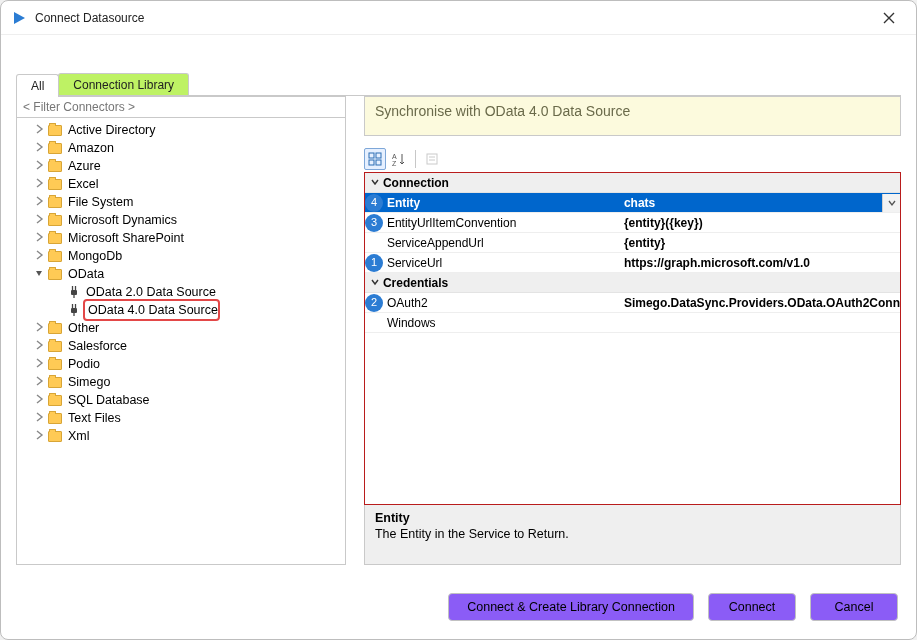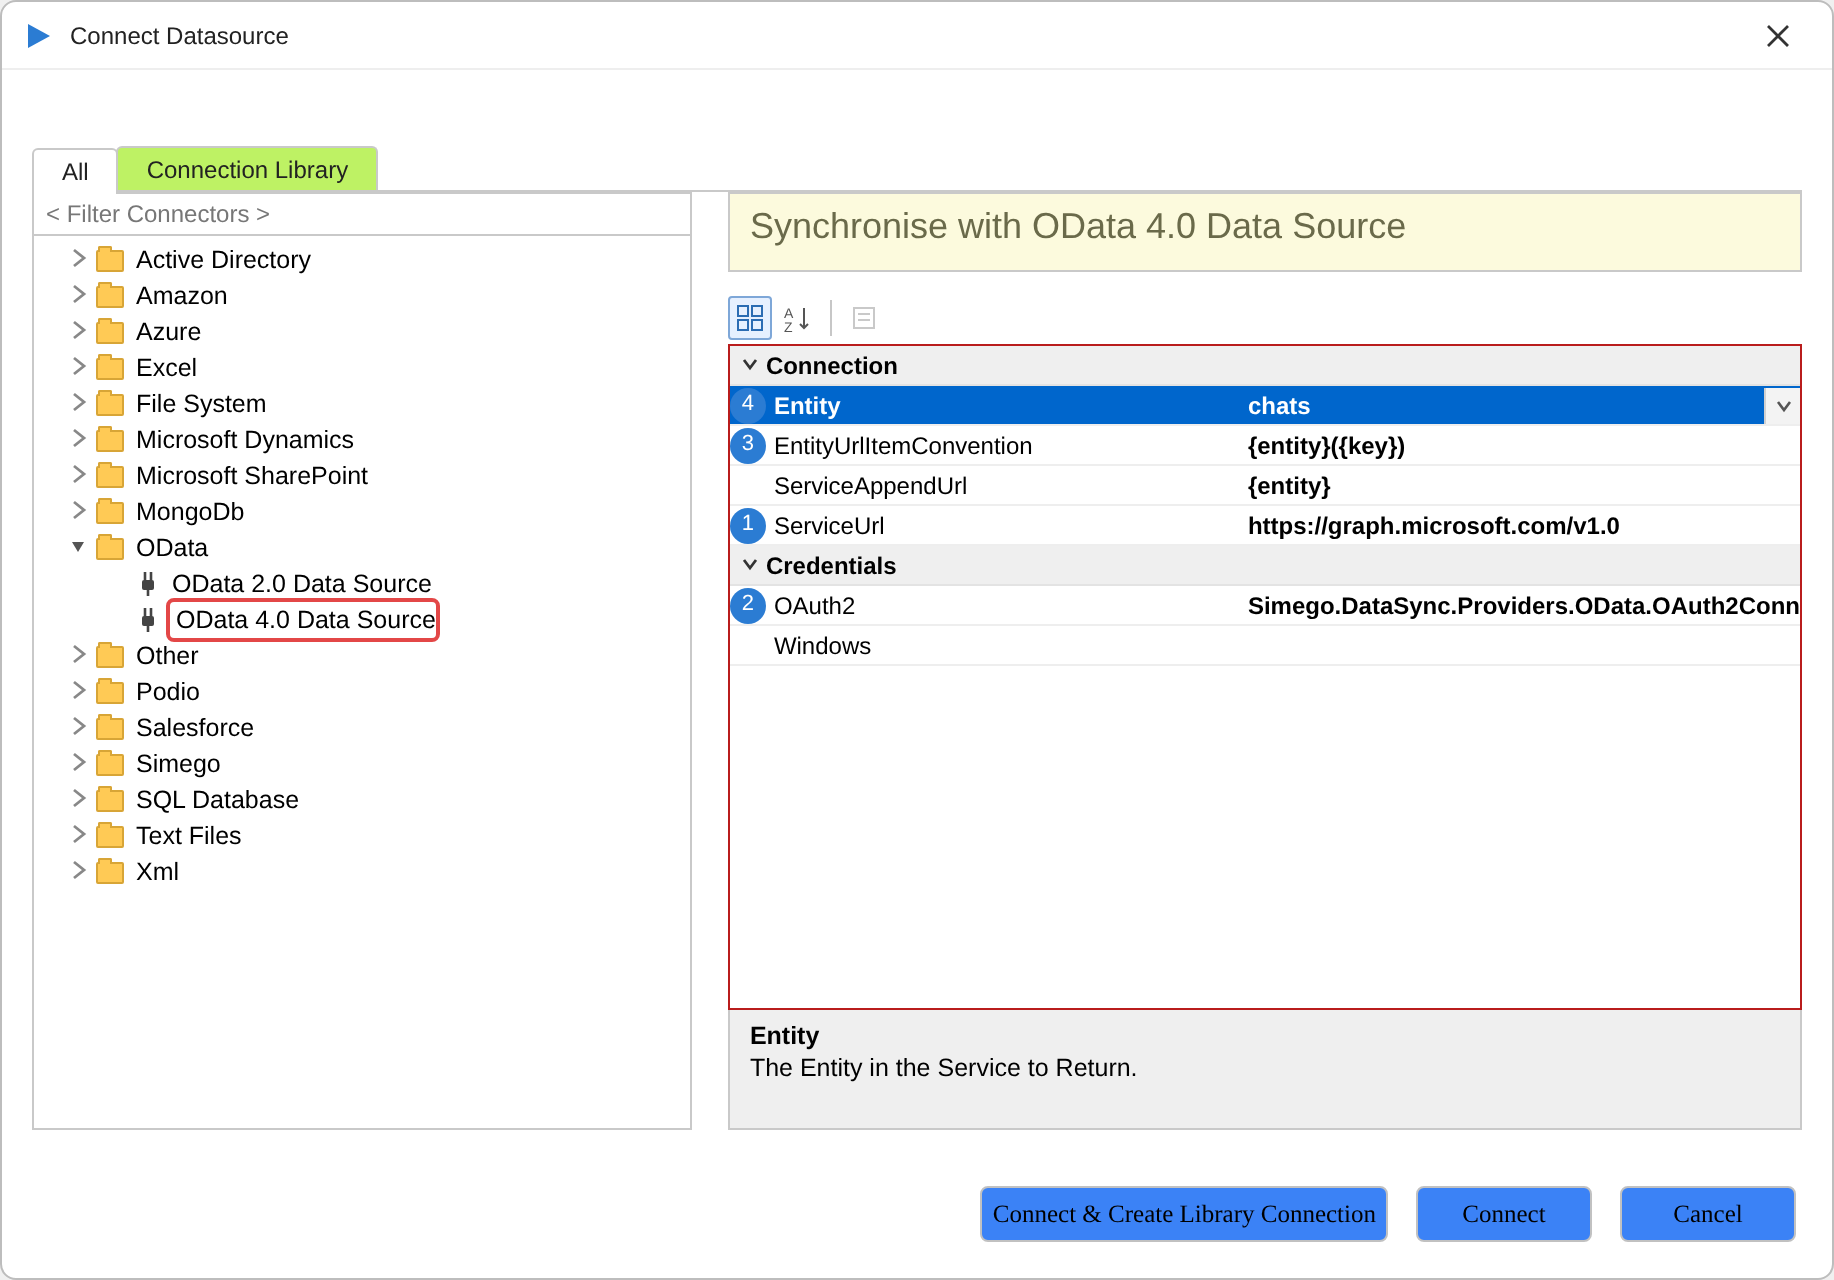--- a/index.html
+++ b/index.html
@@ -31,7 +31,7 @@
   .node-label { }
   .node.highlight .node-label { border:2px solid #e34747; border-radius:4px; padding:0 0 0 3px; margin-left:-3px; }
   .right { flex:1; display:flex; flex-direction:column; }
-  .infobox { border:1px solid #c9c9c9; background:#fcfadd; padding:6px 10px; color:#6a6a4a; font-size:18px; min-height:40px; }
+  .infobox { border:1px solid #c9c9c9; background:#fcfadd; padding:6px 10px; color:#6a6a4a; font-size:14px; min-height:40px; }
   .toolbar { height:26px; display:flex; align-items:center; gap:2px; margin-top:10px; }
   .toolbar .btn { width:22px; height:22px; border:1px solid transparent; display:flex; align-items:center; justify-content:center; cursor:pointer; }
   .toolbar .btn.active { background:#e6f0ff; border-color:#7ea7d8; border-radius:2px; }

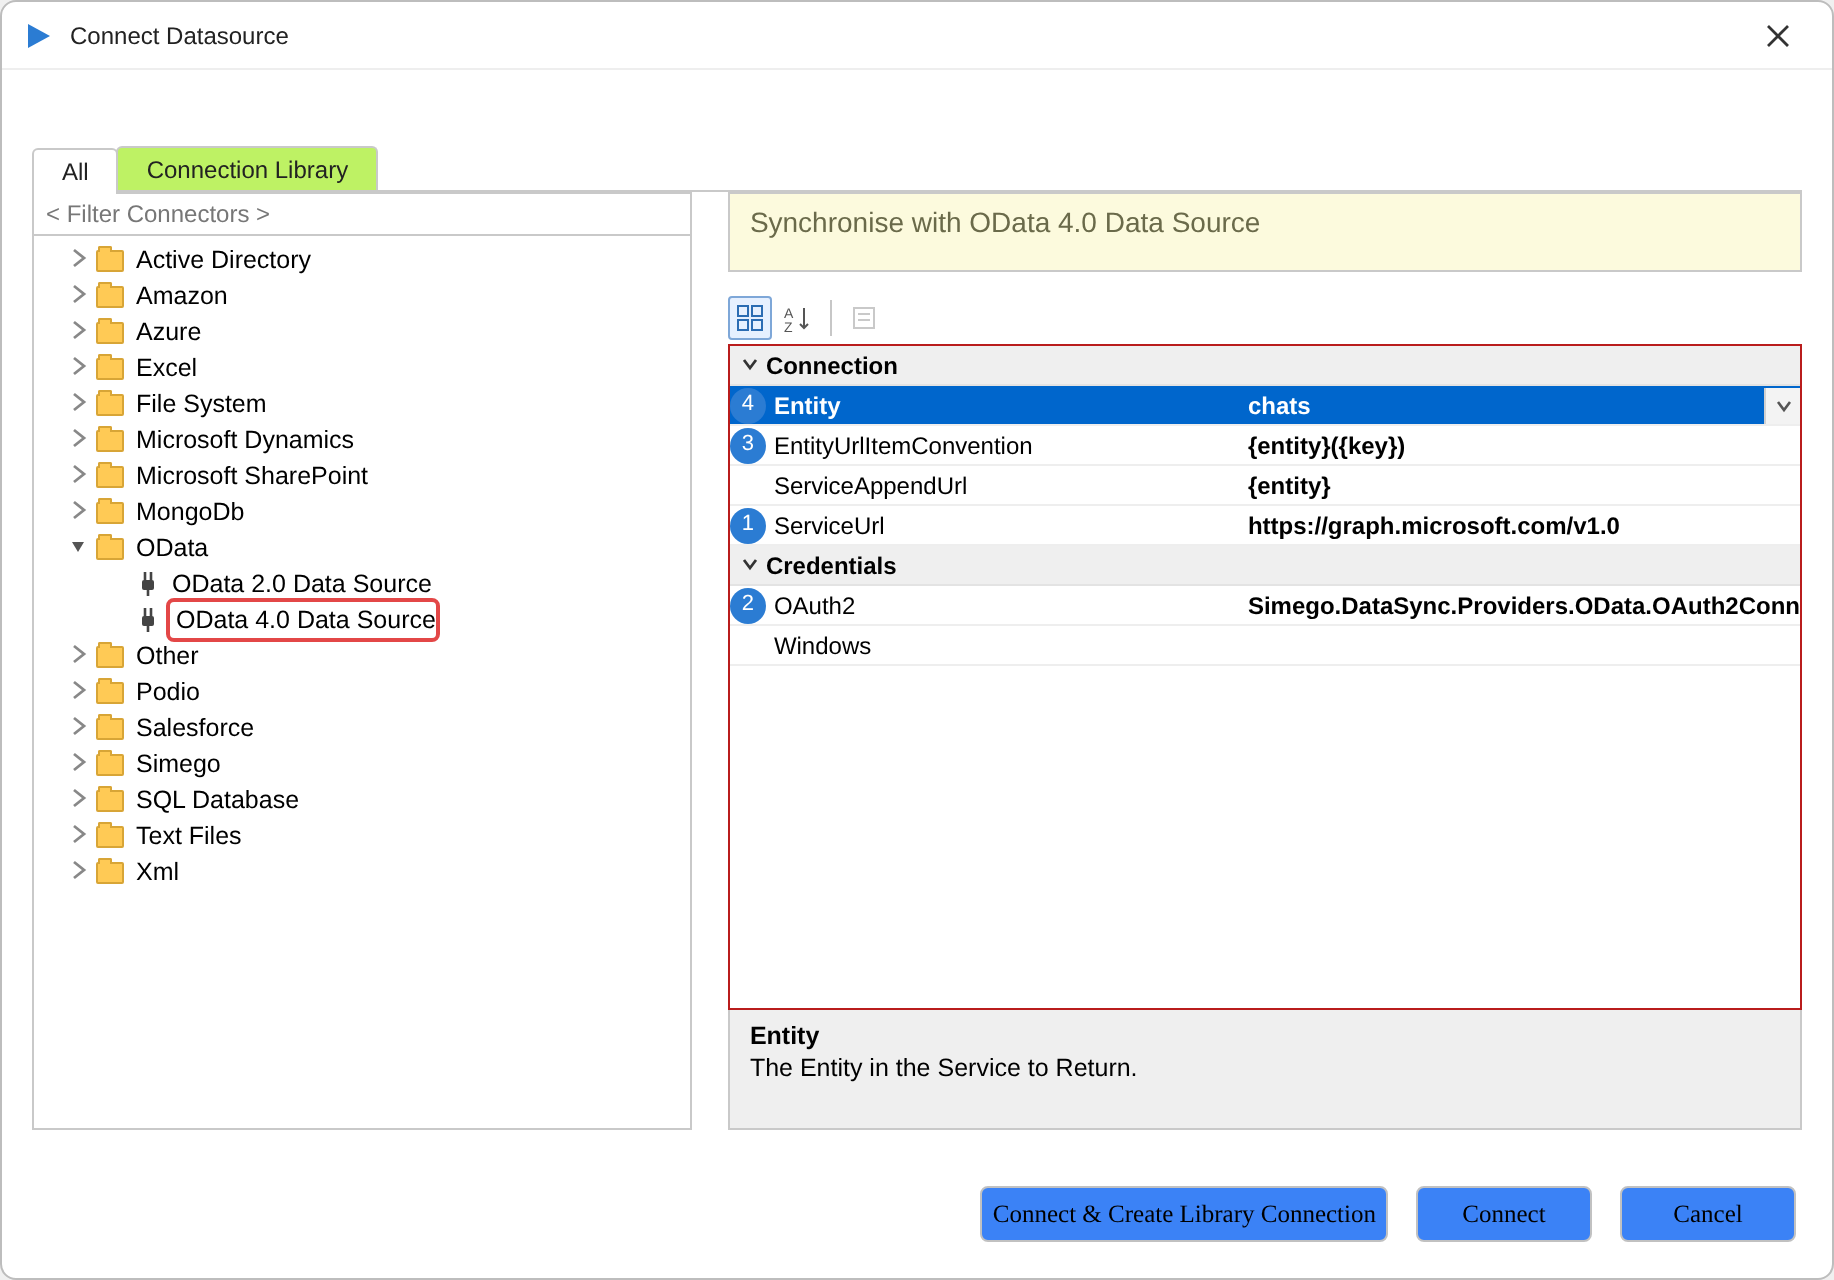--- a/index.html
+++ b/index.html
@@ -250,19 +250,19 @@
               </svg>
             </span>
             <span class="folder"></span>
+            <span class="node-label">Salesforce</span>
+          </div>
+          <div class="node">
+            <span class="lines">
+              <span class="line"></span>
+            </span>
+            <span class="cheveron">
+              <svg width="10" height="10" viewBox="0 0 10 10">
+                <path d="M3 1 L8 5 L3 9" fill="none" stroke="#888" stroke-width="1.4"></path>
+              </svg>
+            </span>
+            <span class="folder"></span>
             <span class="node-label">Podio</span>
-          </div>
-          <div class="node">
-            <span class="lines">
-              <span class="line"></span>
-            </span>
-            <span class="cheveron">
-              <svg width="10" height="10" viewBox="0 0 10 10">
-                <path d="M3 1 L8 5 L3 9" fill="none" stroke="#888" stroke-width="1.4"></path>
-              </svg>
-            </span>
-            <span class="folder"></span>
-            <span class="node-label">Salesforce</span>
           </div>
           <div class="node">
             <span class="lines">

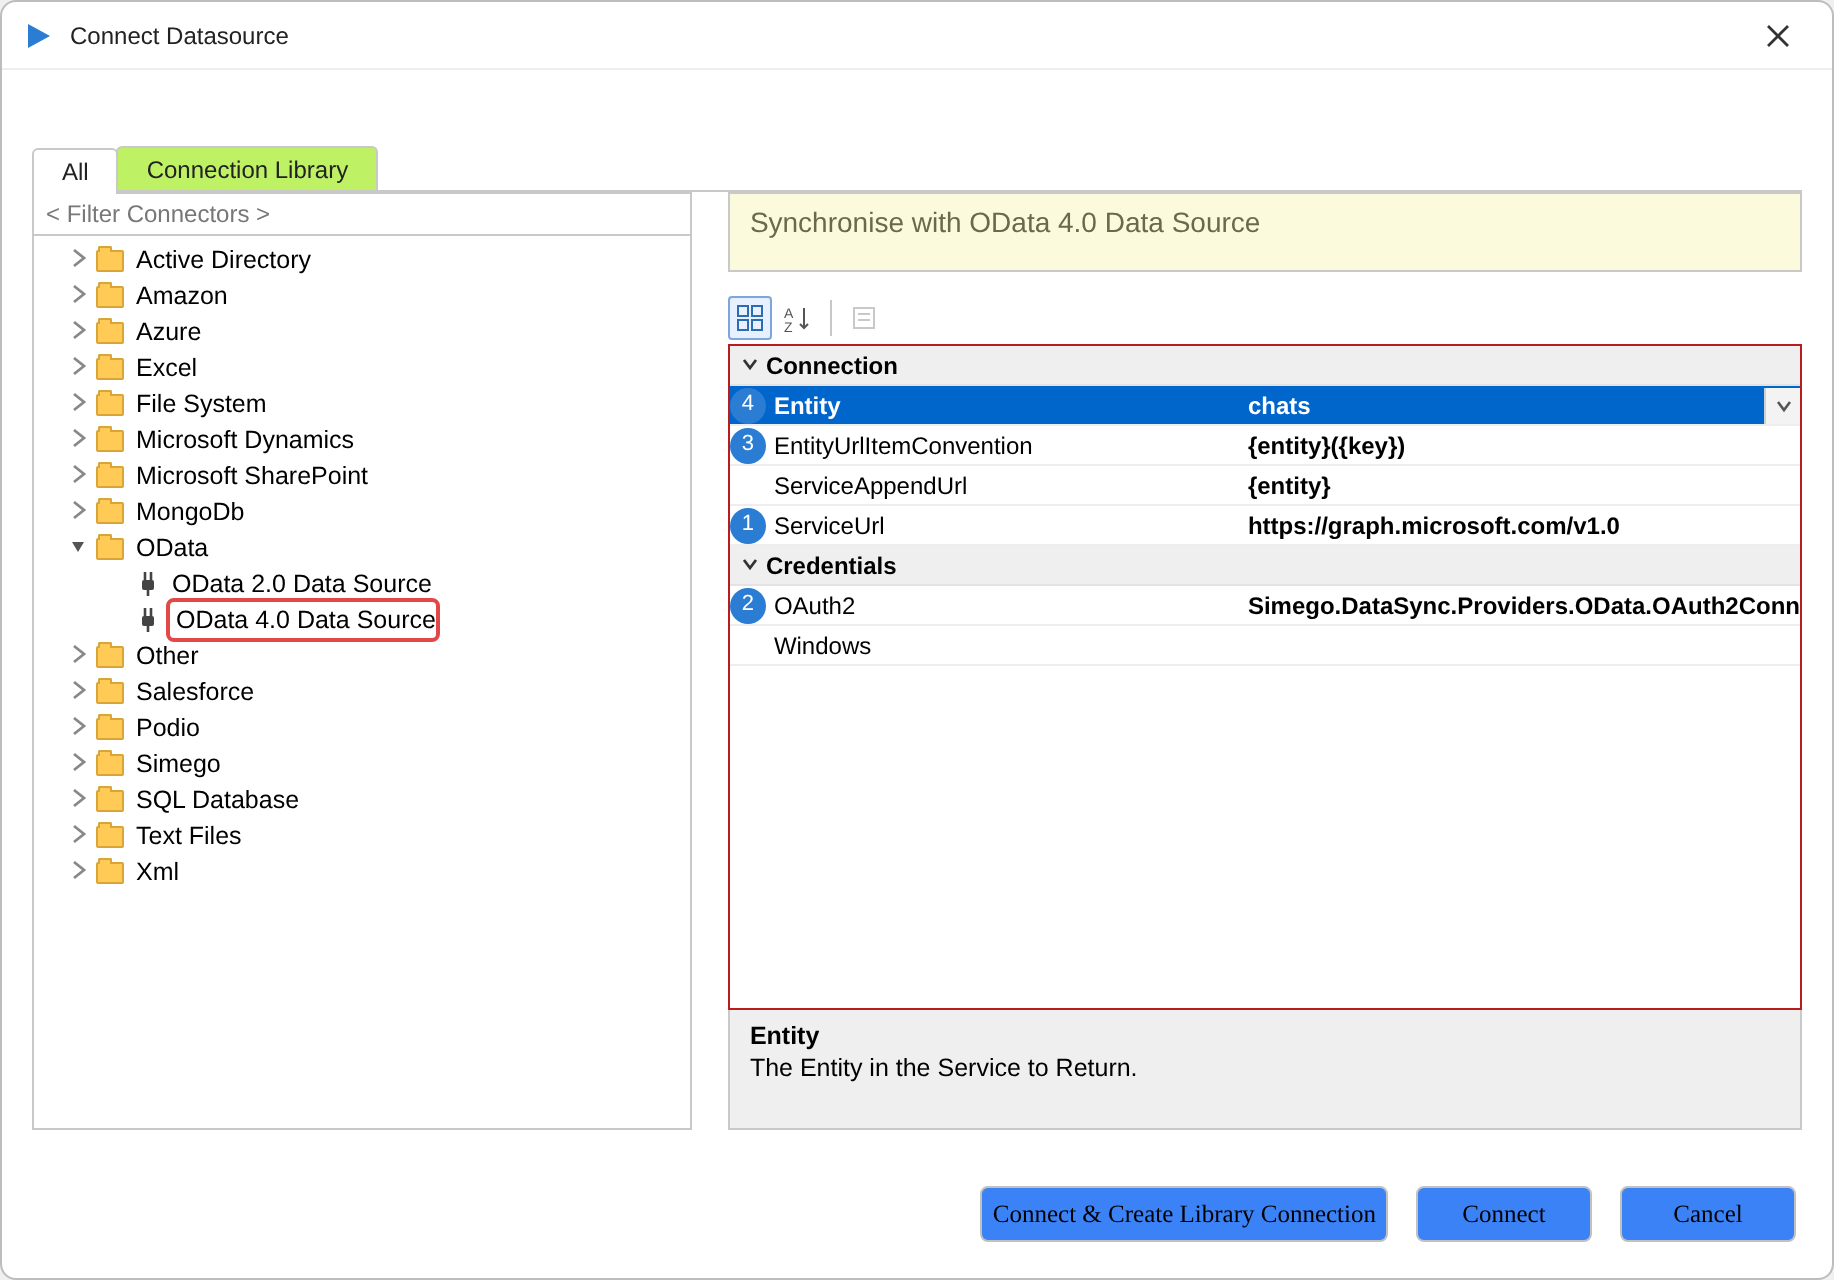--- a/index.html
+++ b/index.html
@@ -54,7 +54,7 @@
   .desc .dt { font-weight:600; font-size:12.5px; }
   .desc .dd2 { font-size:12.5px; margin-top:2px; }
   .footer { padding:18px 18px 18px 18px; display:flex; justify-content:flex-end; gap:14px; }
-  .wbtn { min-width:88px; height:28px; border:1px solid #c1c1c1; background:#3b82f6; border-radius:4px; padding:0 5px; font-size:12.5px; cursor:pointer; display:flex; align-items:center; justify-content:center;font-family:Liberation Serif, serif; }
+  .wbtn { min-width:88px; height:28px; border:1px solid #c1c1c1; background:#8b5cf6; border-radius:4px; padding:0 18px; font-size:12.5px; cursor:pointer; display:flex; align-items:center; justify-content:center; }
 </style>
 </head>
 <body>

